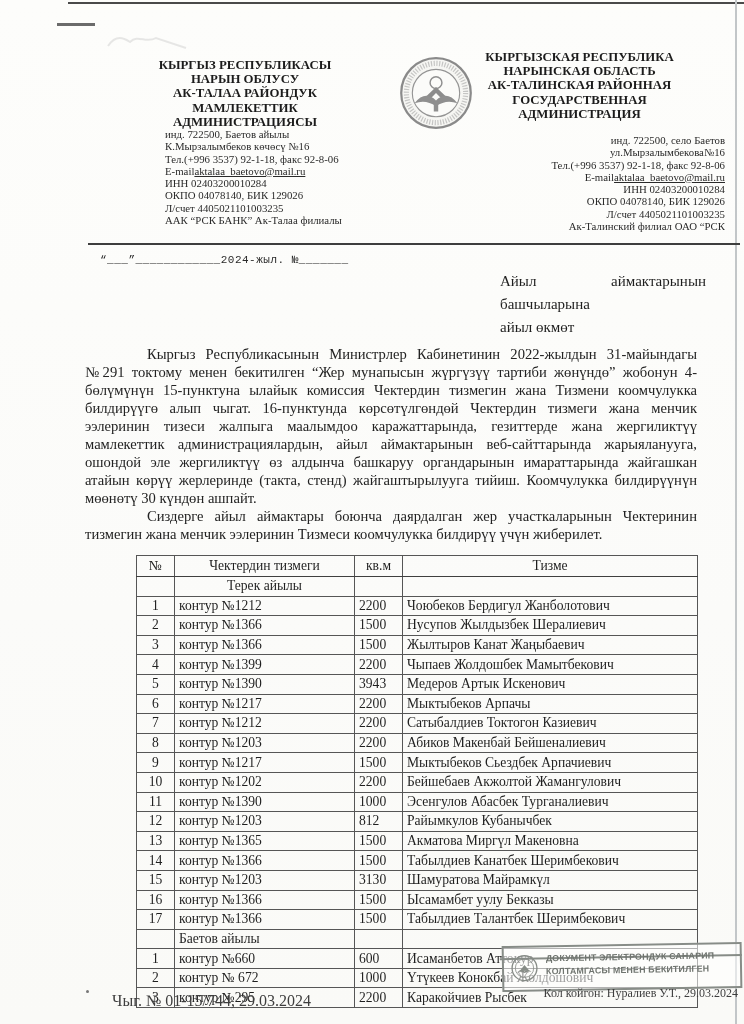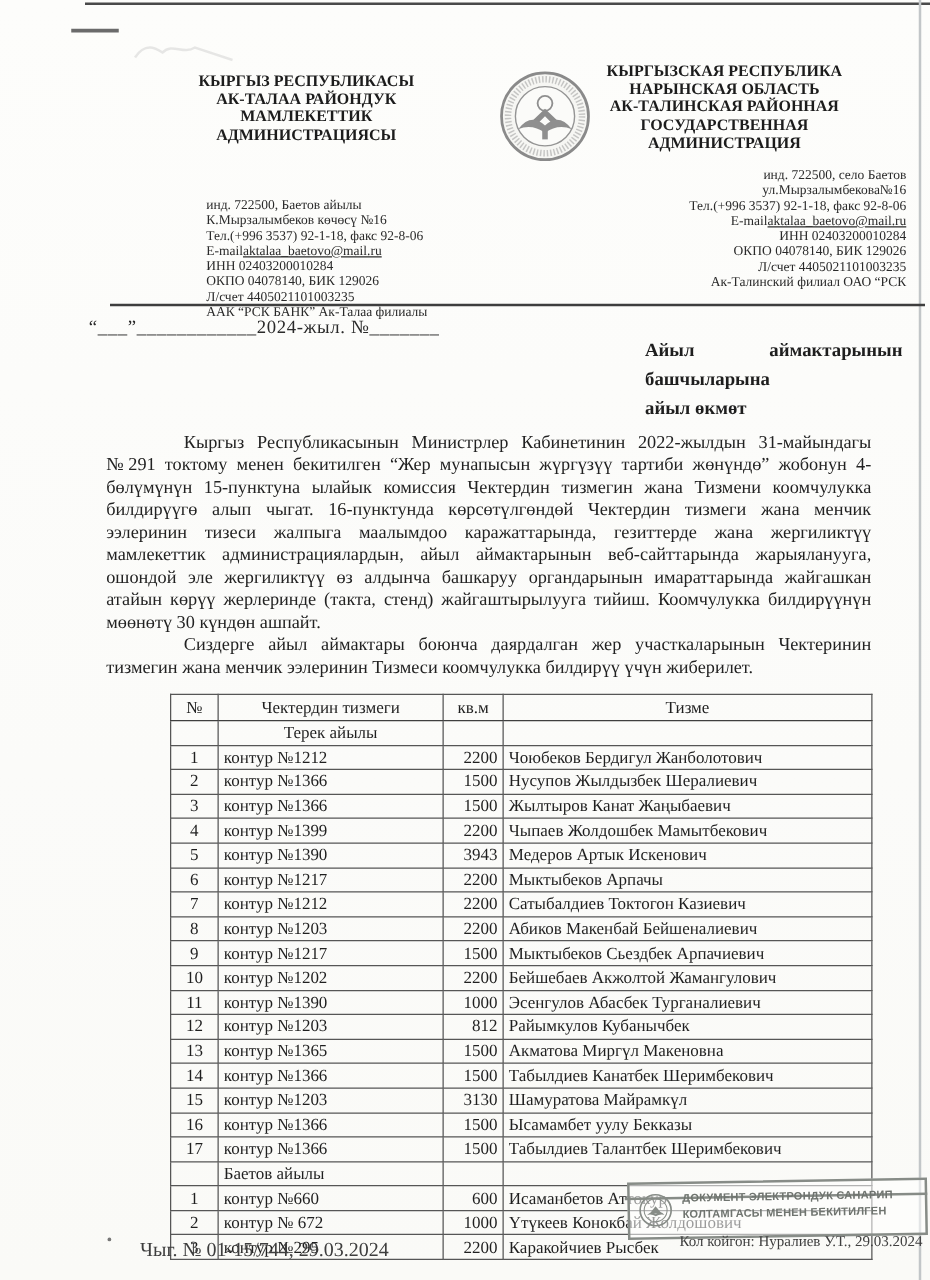--- a/index.html
+++ b/index.html
@@ -77,6 +77,7 @@
   <div class="hdr-title left">
     <div>
         <div>КЫРГЫЗ РЕСПУБЛИКАСЫ</div>
+        <div>НАРЫН ОБЛУСУ</div>
         <div>АК-ТАЛАА РАЙОНДУК</div>
         <div>МАМЛЕКЕТТИК</div>
         <div>АДМИНИСТРАЦИЯСЫ</div>

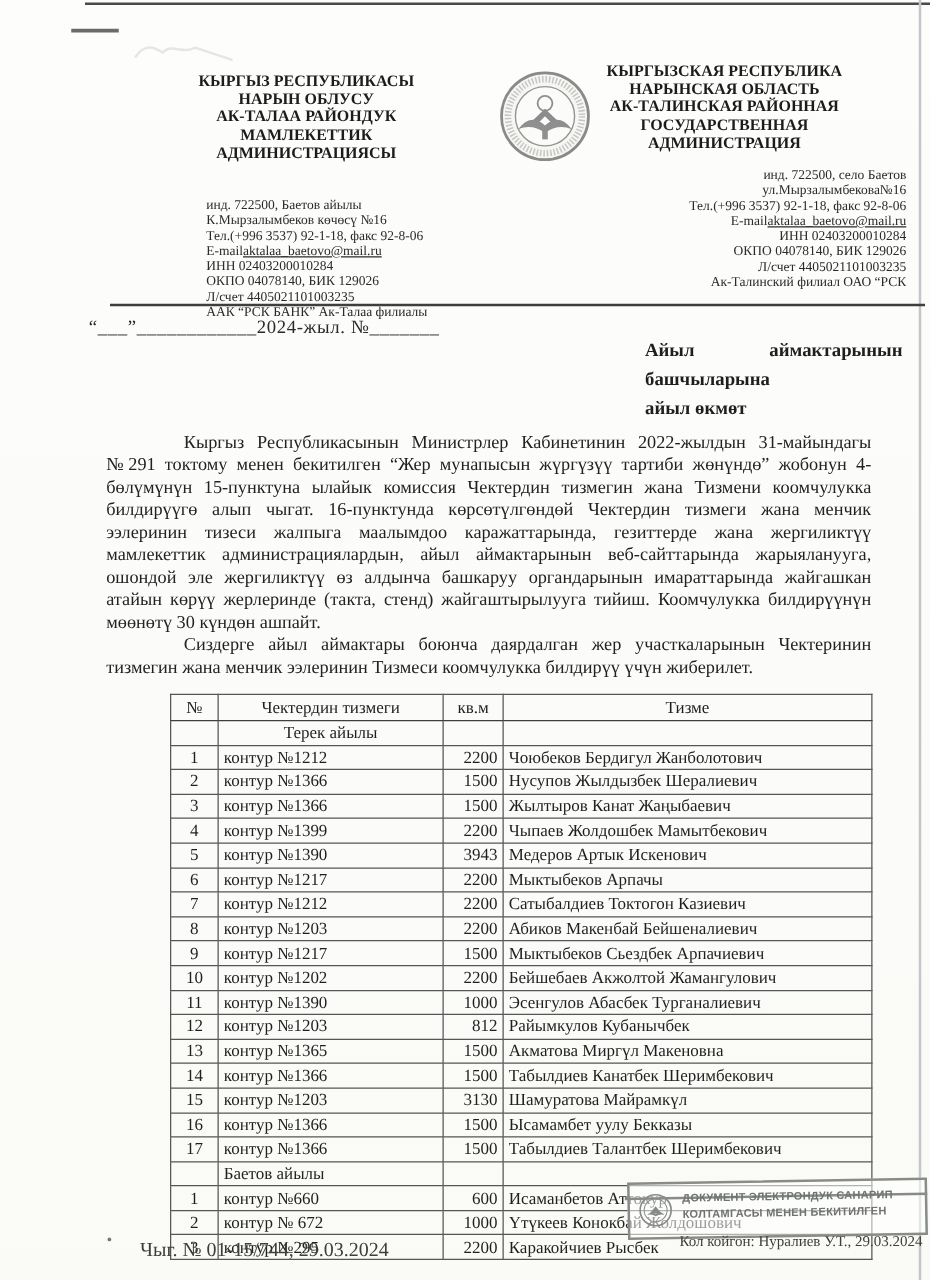--- a/index.html
+++ b/index.html
@@ -18,7 +18,7 @@
   .hdr-title.left{left:100px;top:58px;width:290px;}
   .hdr-title.right{left:437px;top:50px;width:285px;}
   .hdr-details{position:absolute;font-size:10.8px;line-height:12.3px;color:#2a2a2a;}
-  .hdr-details.left{left:165px;top:158px;text-align:left;}
+  .hdr-details.left{left:165px;top:128px;text-align:left;}
   .hdr-details.right{left:440px;top:134px;width:285px;text-align:right;}
   .email-addr{text-decoration:underline;}
   .emblem{position:absolute;left:399px;top:56px;width:74px;height:74px;}

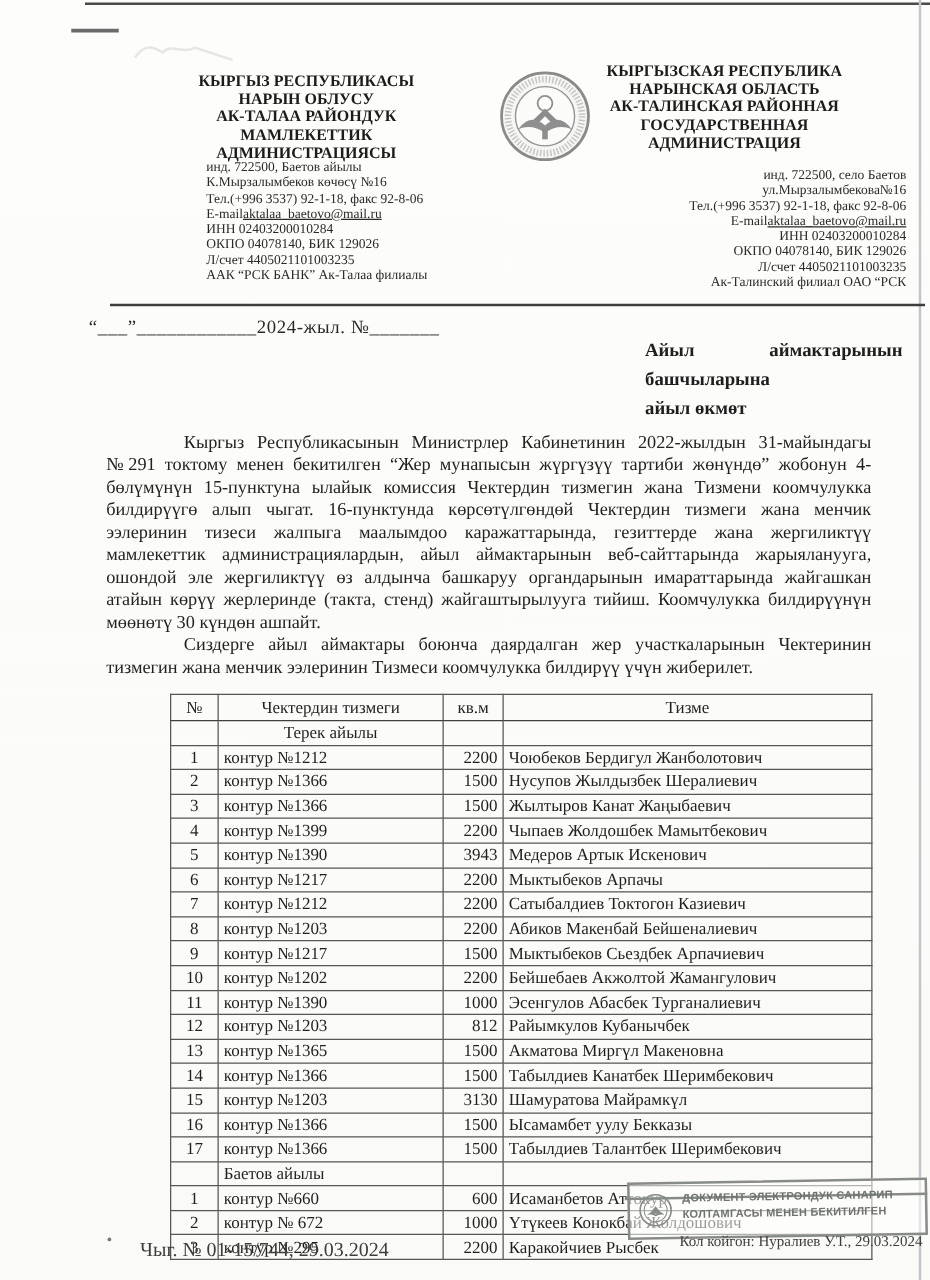--- a/index.html
+++ b/index.html
@@ -24,7 +24,7 @@
   .emblem{position:absolute;left:399px;top:56px;width:74px;height:74px;}
 
   .rule{position:absolute;left:88px;top:243px;width:652px;height:2px;background:#3e3e3e;}
-  .date-line{position:absolute;left:71px;top:254px;font-size:15px;color:#2a2a2a;letter-spacing:.5px;}
+  .date-line{position:absolute;left:100px;top:254px;font-size:11px;color:#2a2a2a;letter-spacing:.5px;font-family:Liberation Mono, monospace;}
 
   .addressee{position:absolute;left:516px;top:270px;width:206px;font-size:15px;font-weight:bold;line-height:23px;color:#1e1e1e;}
   .addr-line{text-align:justify;text-align-last:justify;}

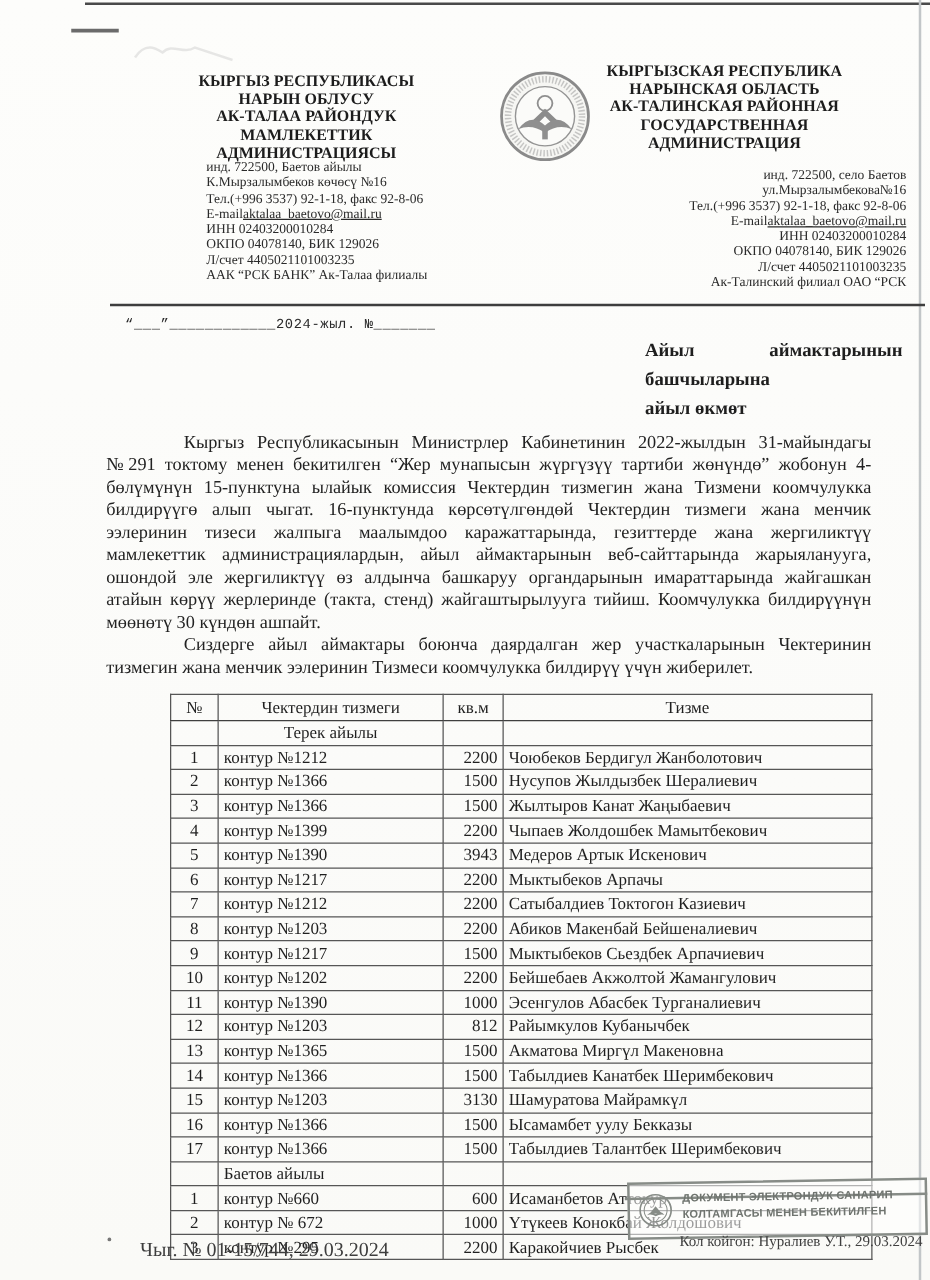--- a/index.html
+++ b/index.html
@@ -26,7 +26,7 @@
   .rule{position:absolute;left:88px;top:243px;width:652px;height:2px;background:#3e3e3e;}
   .date-line{position:absolute;left:100px;top:254px;font-size:11px;color:#2a2a2a;letter-spacing:.5px;font-family:Liberation Mono, monospace;}
 
-  .addressee{position:absolute;left:516px;top:270px;width:206px;font-size:15px;font-weight:bold;line-height:23px;color:#1e1e1e;}
+  .addressee{position:absolute;left:500px;top:270px;width:206px;font-size:15px;font-weight:normal;line-height:23px;color:#1e1e1e;}
   .addr-line{text-align:justify;text-align-last:justify;}
   .addressee .addr-line:last-child{text-align-last:left;}
 

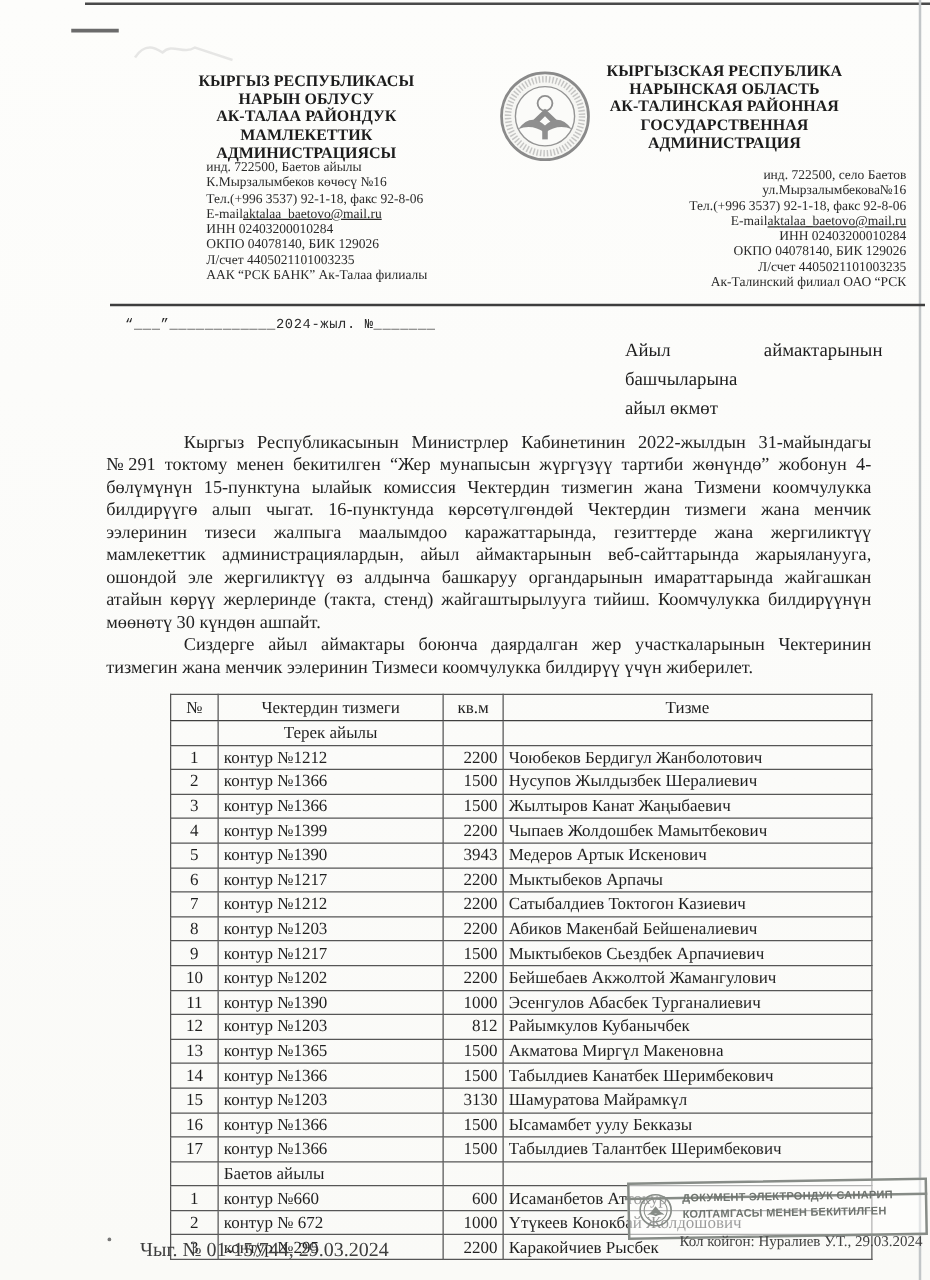--- a/index.html
+++ b/index.html
@@ -42,7 +42,7 @@
   .doc-table{border:1.5px solid #3f3f3f;}
   .c-num{text-align:center;}
   .c-contour{text-align:left;padding-left:9px;}
-  .c-area{text-align:right;}
+  .c-area{text-align:left;}
   .c-name{text-align:left;padding-left:10px;}
   .sec{padding-left:9px;}
   tbody tr.section-row:first-child .sec{text-align:center;}

